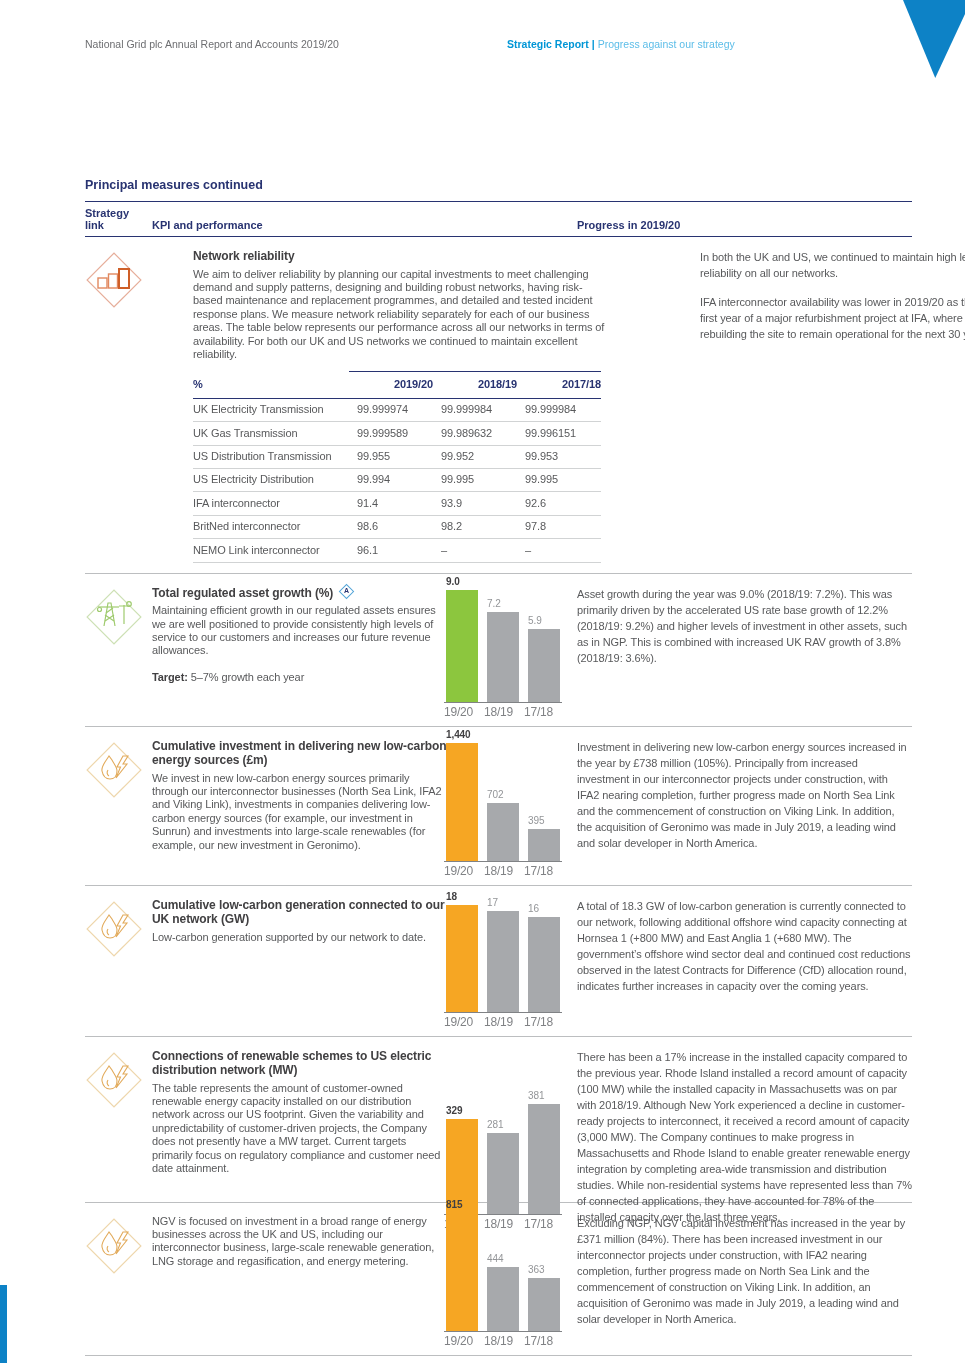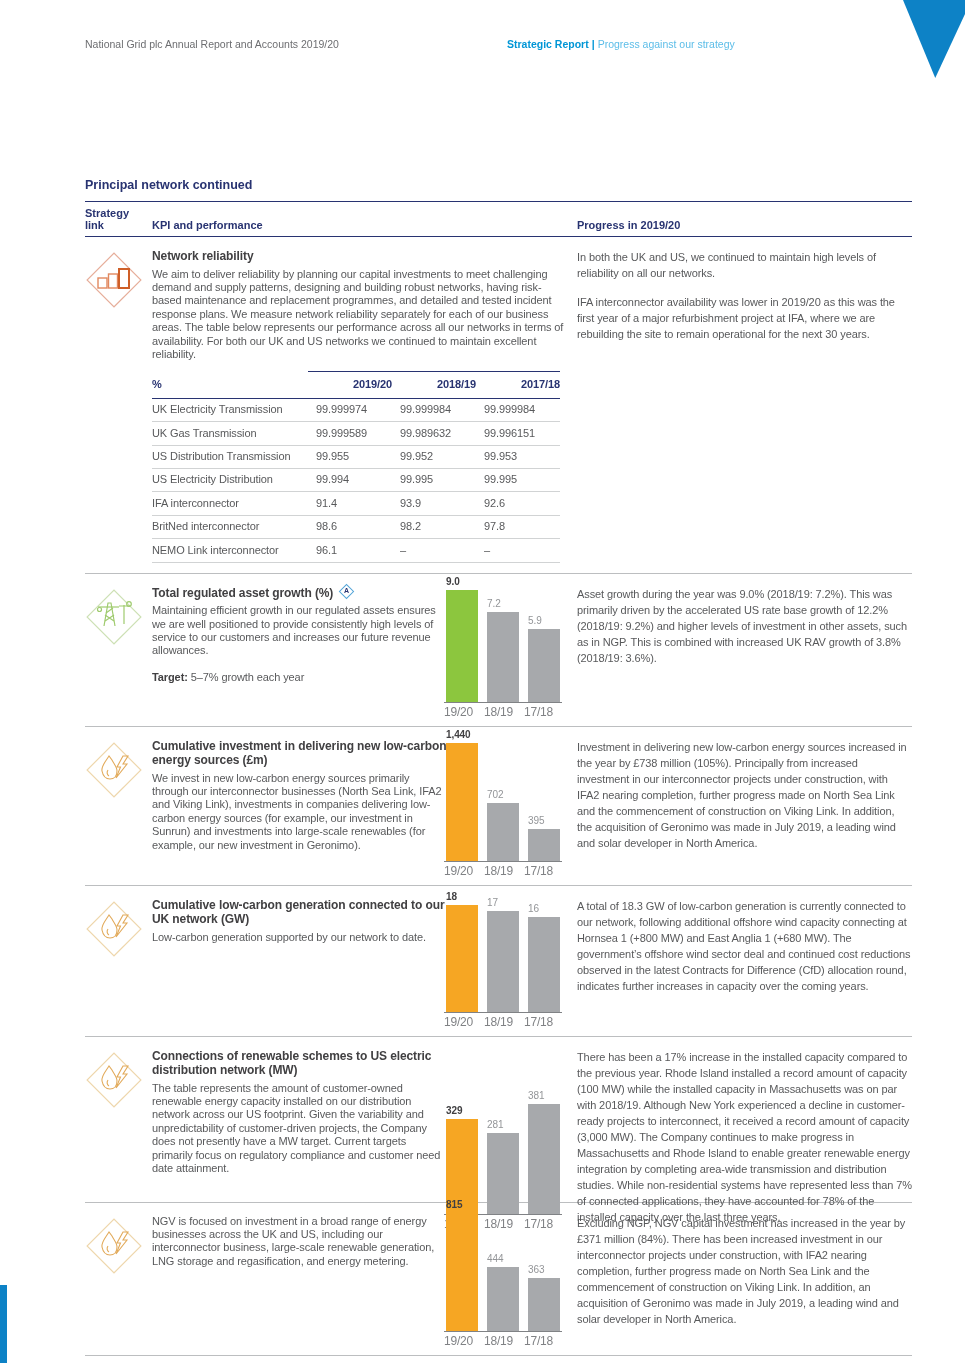--- a/index.html
+++ b/index.html
@@ -86,7 +86,7 @@
   </div>
 
   <div class="content">
-    <h1 class="sect">Principal network continued</h1>
+    <h1 class="sect">Principal measures continued</h1>
 
     <div class="thead">
       <div class="c1">Strategy link</div>

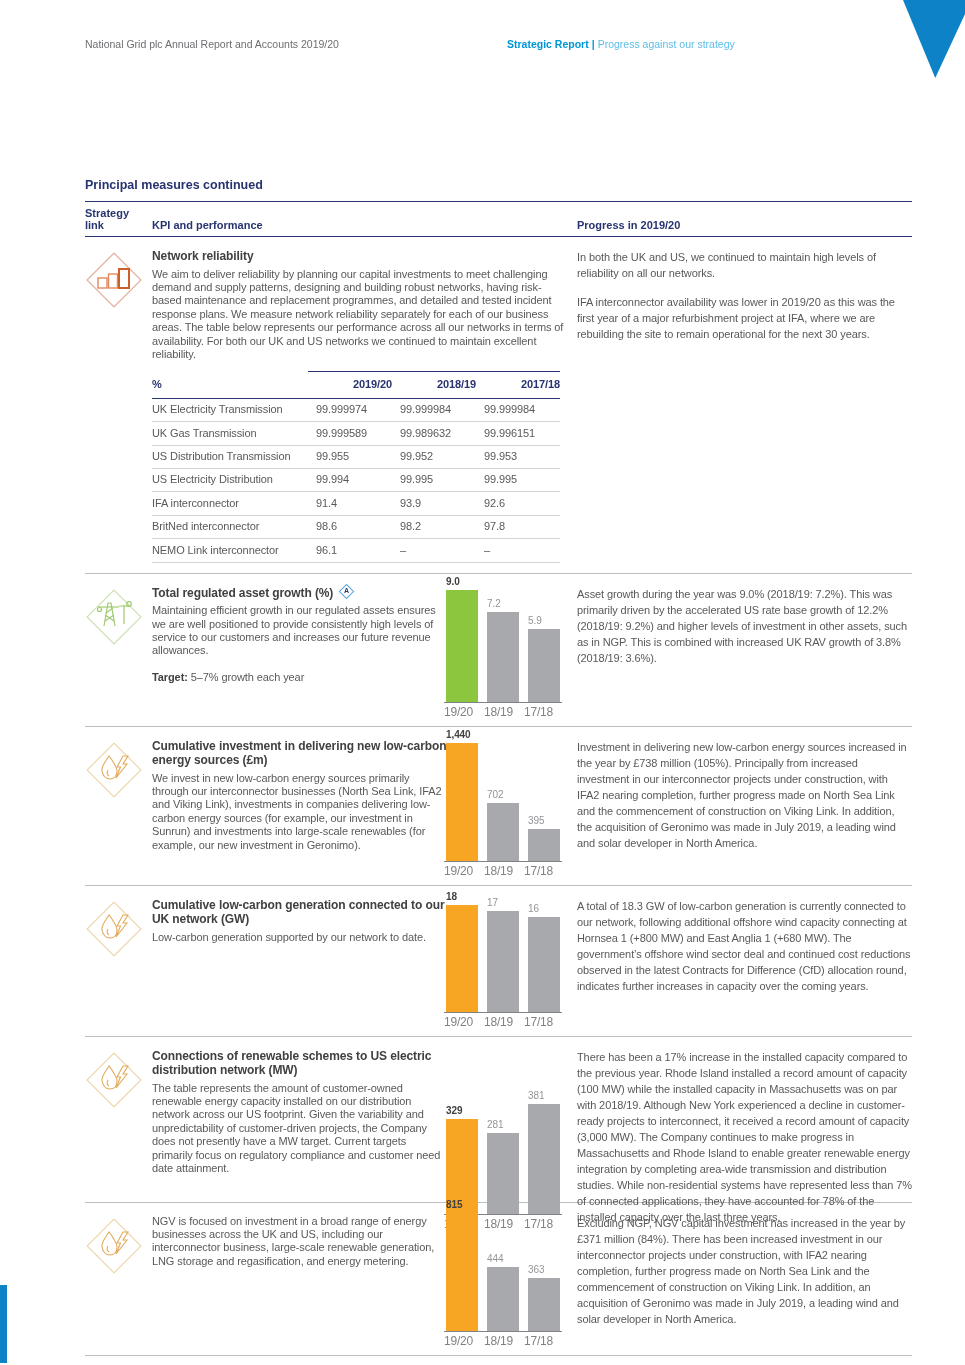--- a/index.html
+++ b/index.html
@@ -61,7 +61,7 @@
   .cats{display:flex;justify-content:space-between;padding:0 0;margin-top:3px;}
   .cats span{width:38px;text-align:left;font-size:12px;color:#808285;letter-spacing:-0.2px;}
   
-  .r1{padding-bottom:10px;}
+  .r1{padding-bottom:10px;gap:41px;}
   .r2{height:140px;}
   .r3{height:146px;}
   .r4{height:138px;}

